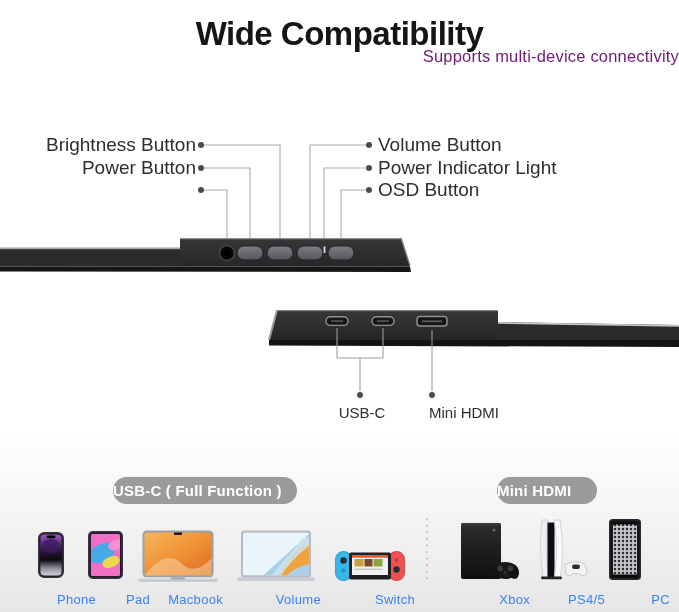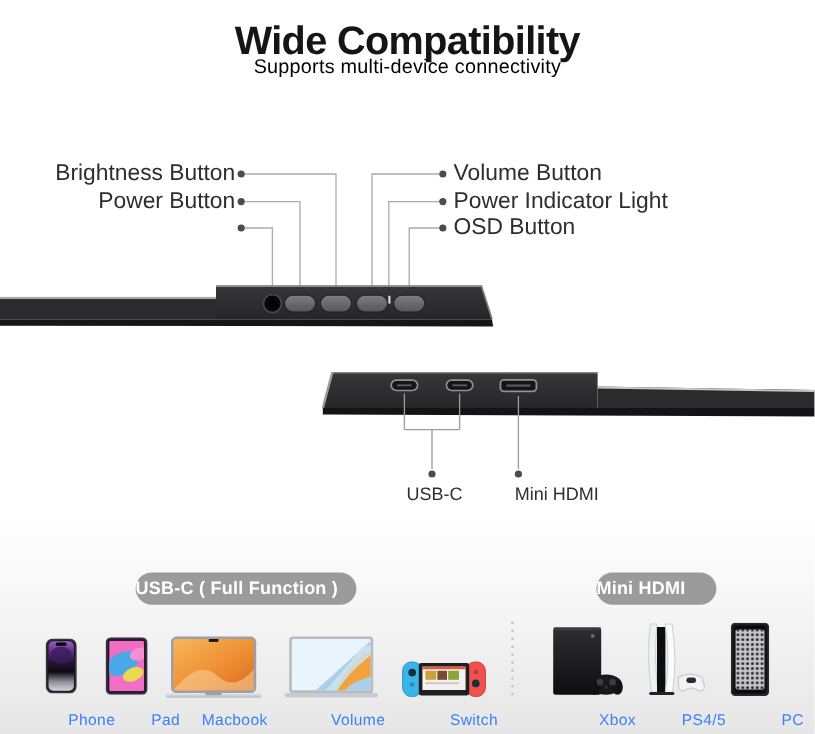--- a/index.html
+++ b/index.html
@@ -17,8 +17,8 @@
     font-size:33px;font-weight:700;letter-spacing:-0.5px;color:var(--title-text,#151515);
   }
   .subtitle{
-    position:absolute;left:0;right:0;top:47px;text-align:center;
-    font-size:16.5px;font-weight:500;color:#000000;letter-spacing:0.2px;
+    position:absolute;left:0;right:0;top:47px;text-align:right;
+    font-size:16.5px;font-weight:500;color:#701a75;letter-spacing:0.2px;
   }
   .gfx{position:absolute;left:0;top:0;}
   .callout{

